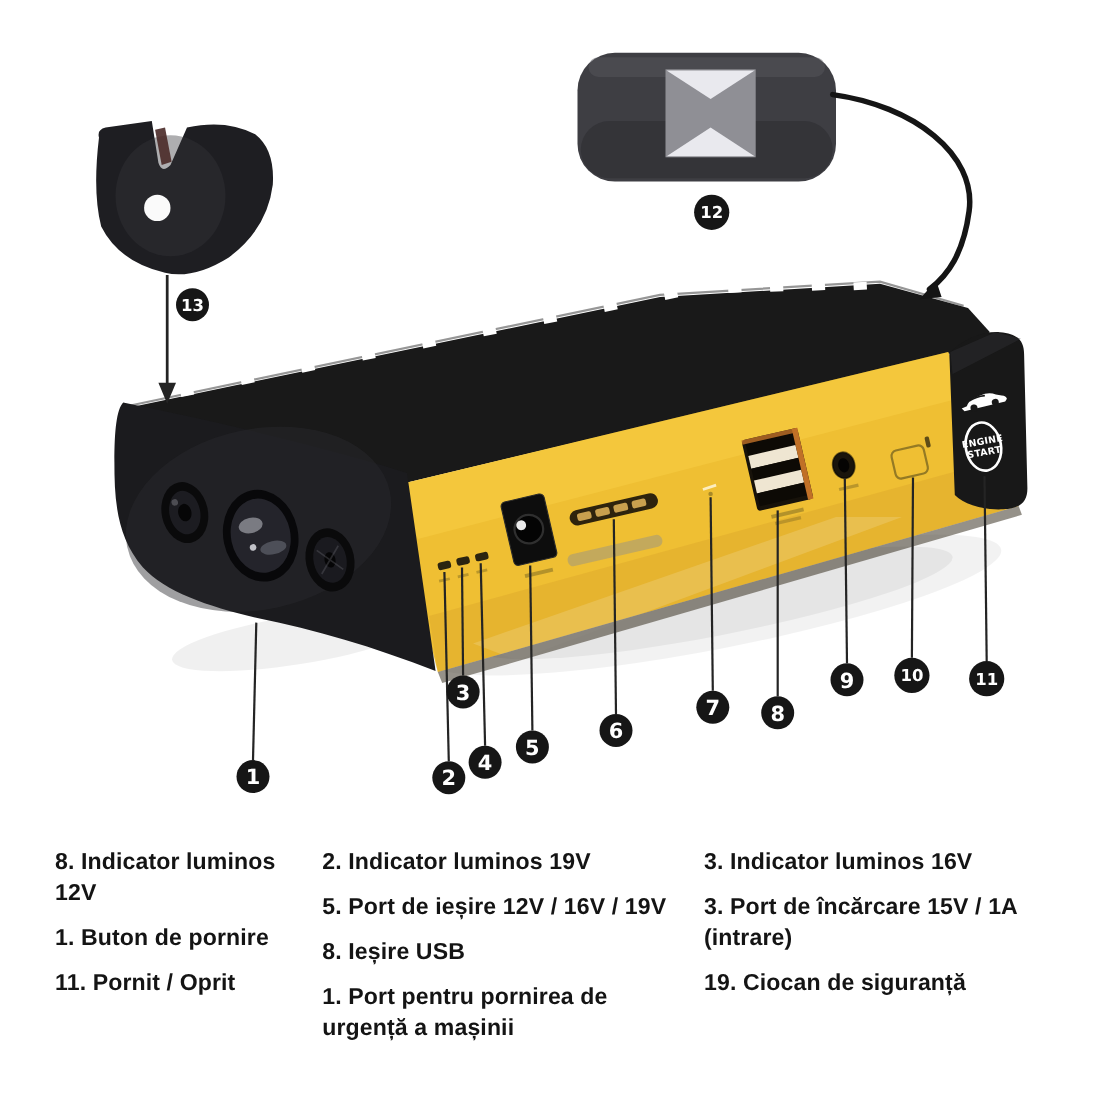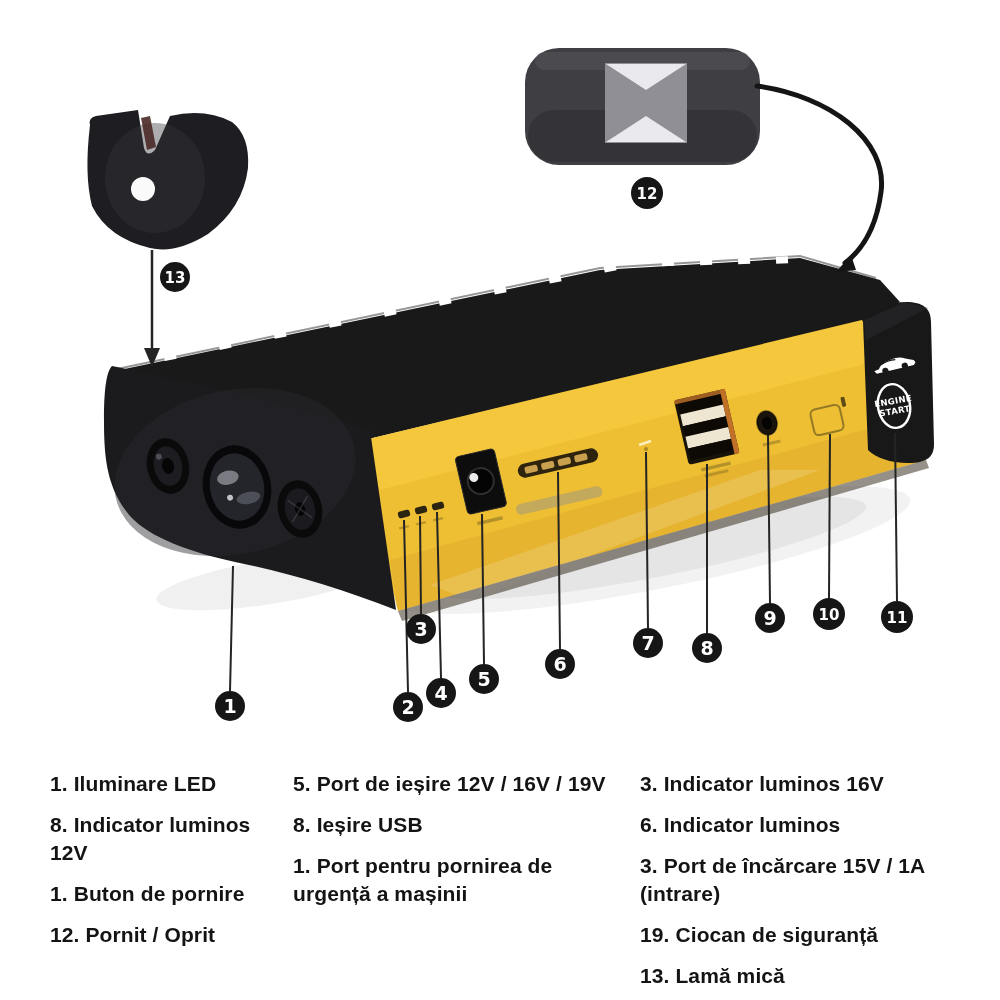--- a/index.html
+++ b/index.html
@@ -258,7 +258,6 @@
 
 <div class="legend">
   <div class="legend-col col-1">
-    <div class="legend-item">1. Iluminare LED</div>
     <div class="legend-item">8. Indicator luminos 12V</div>
     <div class="legend-item">1. Buton de pornire</div>
     <div class="legend-item">12. Pornit / Oprit</div>

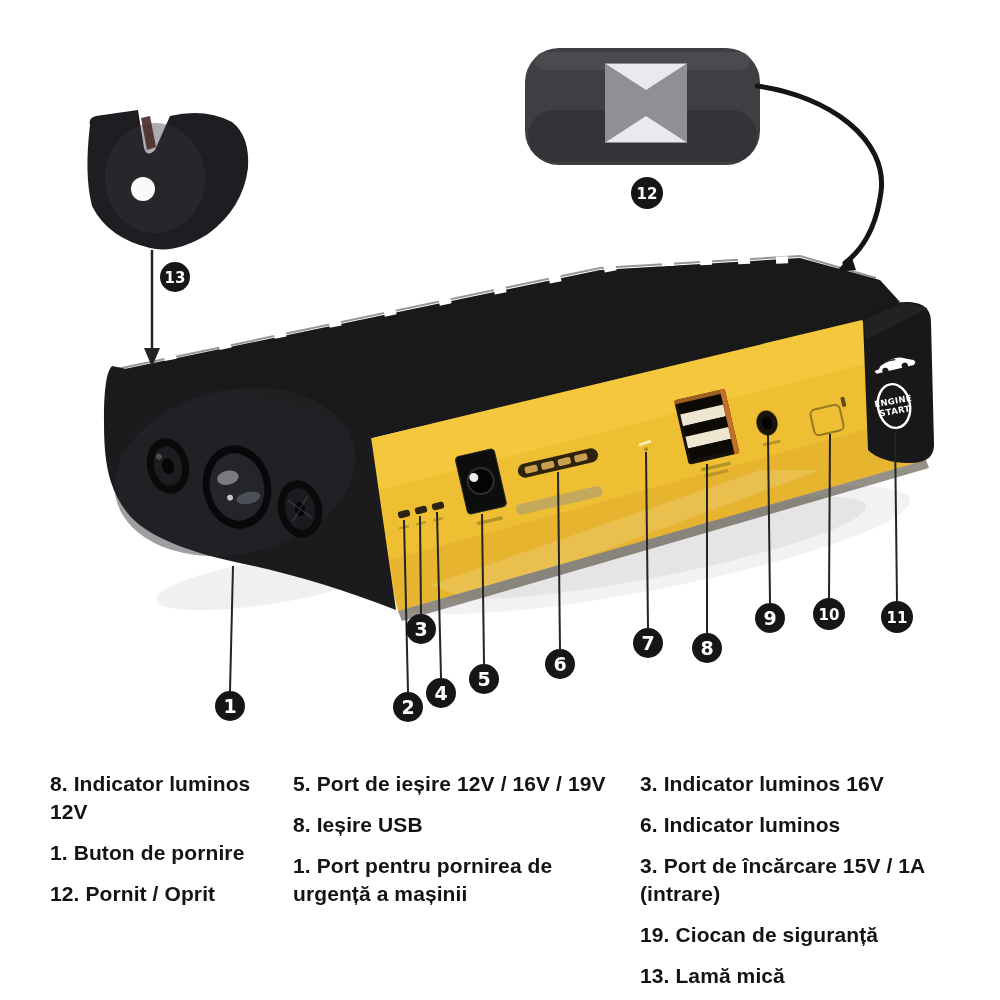--- a/index.html
+++ b/index.html
@@ -263,6 +263,7 @@
     <div class="legend-item">12. Pornit / Oprit</div>
   </div>
   <div class="legend-col col-2">
+    <div class="legend-item">2. Indicator luminos 19V</div>
     <div class="legend-item">5. Port de ieșire 12V / 16V / 19V</div>
     <div class="legend-item">8. Ieșire USB</div>
     <div class="legend-item">1. Port pentru pornirea de urgență a mașinii</div>

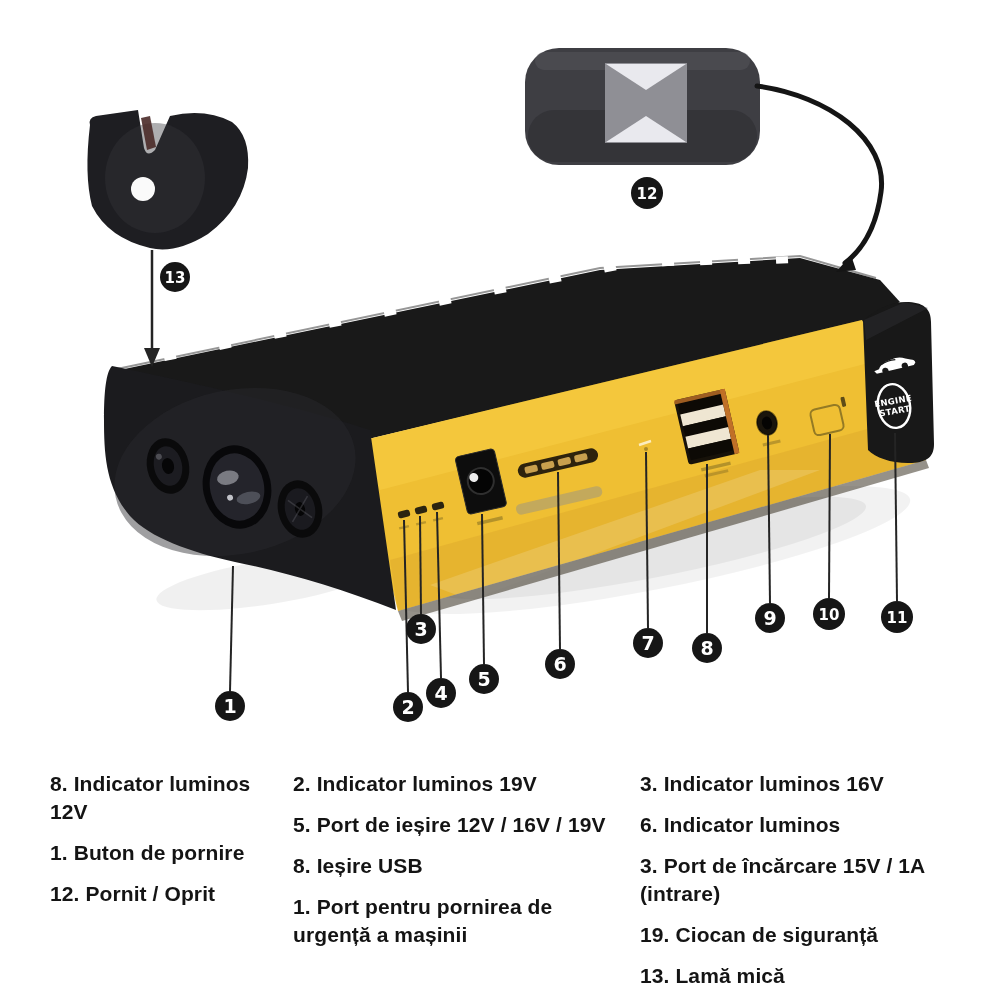--- a/index.html
+++ b/index.html
@@ -270,7 +270,6 @@
   </div>
   <div class="legend-col col-3">
     <div class="legend-item">3. Indicator luminos 16V</div>
-    <div class="legend-item">6. Indicator luminos</div>
     <div class="legend-item">3. Port de încărcare 15V / 1A (intrare)</div>
     <div class="legend-item">19. Ciocan de siguranță</div>
     <div class="legend-item">13. Lamă mică</div>

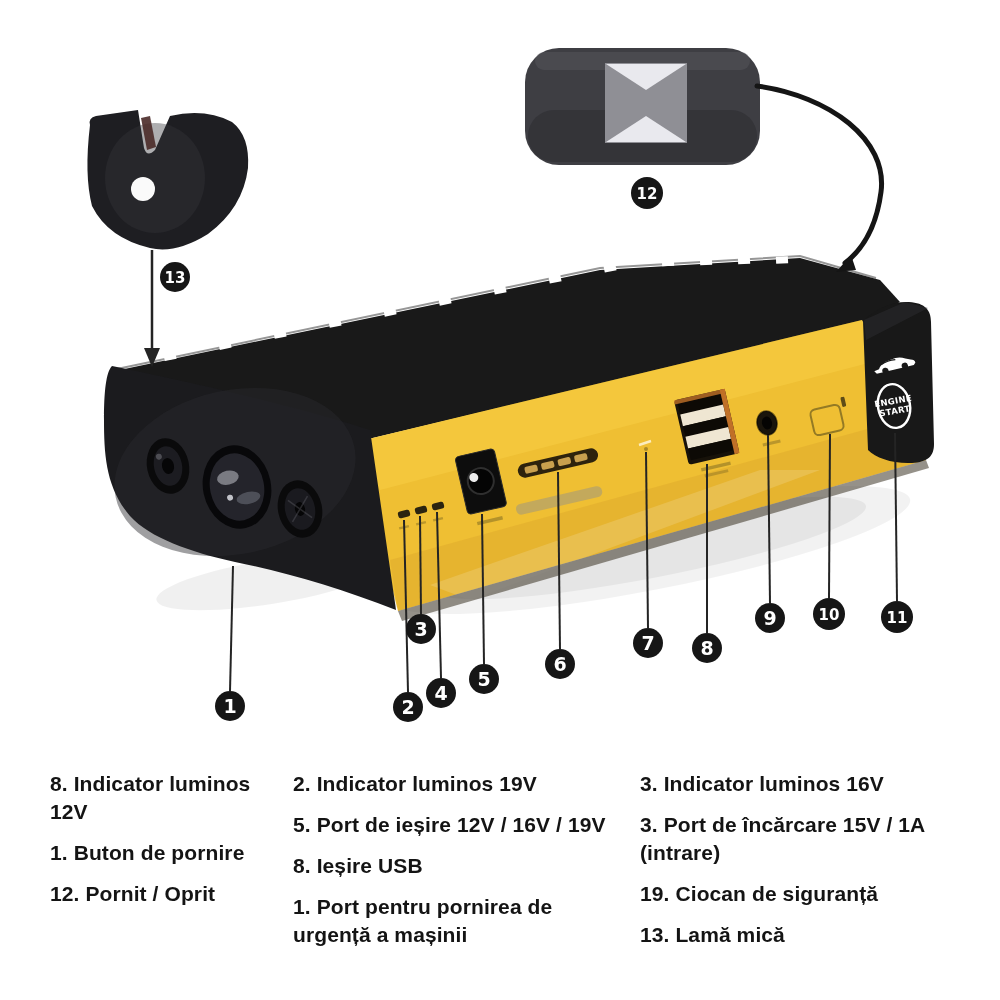--- a/index.html
+++ b/index.html
@@ -260,7 +260,7 @@
   <div class="legend-col col-1">
     <div class="legend-item">8. Indicator luminos 12V</div>
     <div class="legend-item">1. Buton de pornire</div>
-    <div class="legend-item">12. Pornit / Oprit</div>
+    <div class="legend-item">11. Pornit / Oprit</div>
   </div>
   <div class="legend-col col-2">
     <div class="legend-item">2. Indicator luminos 19V</div>

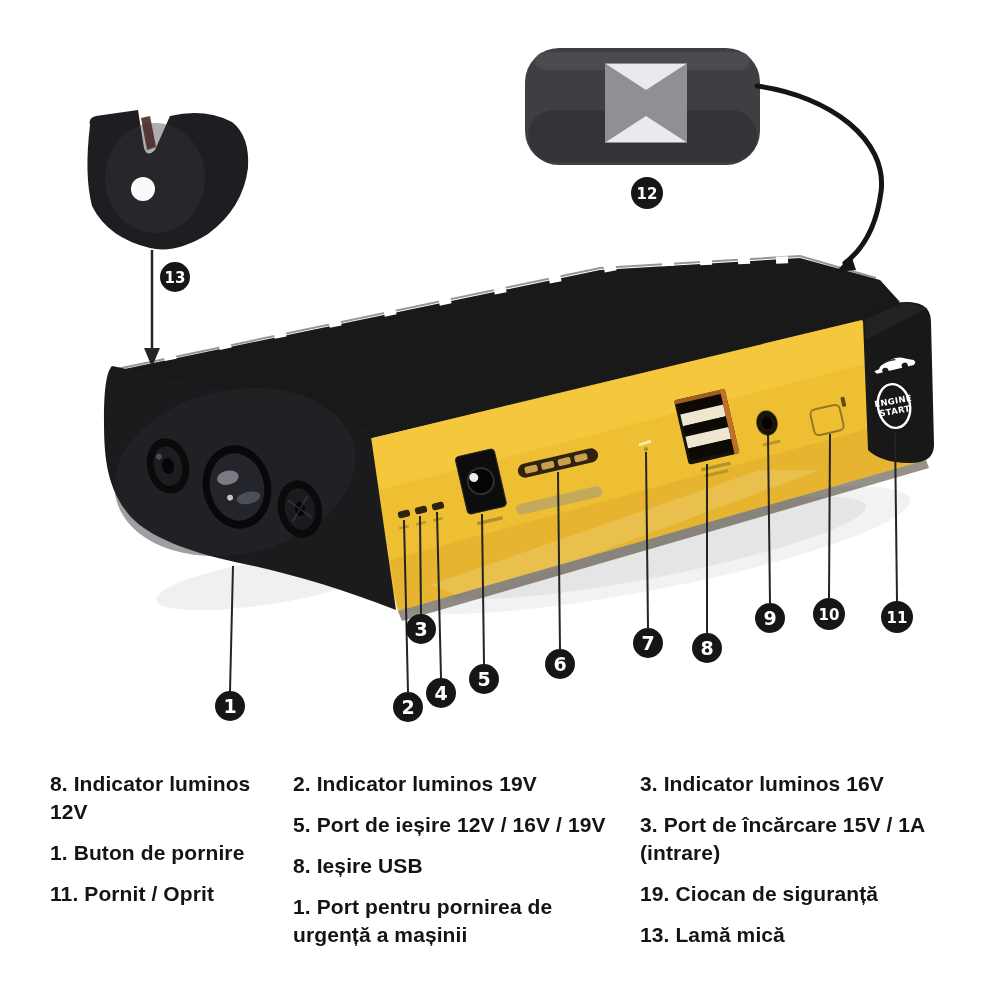--- a/index.html
+++ b/index.html
@@ -272,7 +272,6 @@
     <div class="legend-item">3. Indicator luminos 16V</div>
     <div class="legend-item">3. Port de încărcare 15V / 1A (intrare)</div>
     <div class="legend-item">19. Ciocan de siguranță</div>
-    <div class="legend-item">13. Lamă mică</div>
   </div>
 </div>
 

